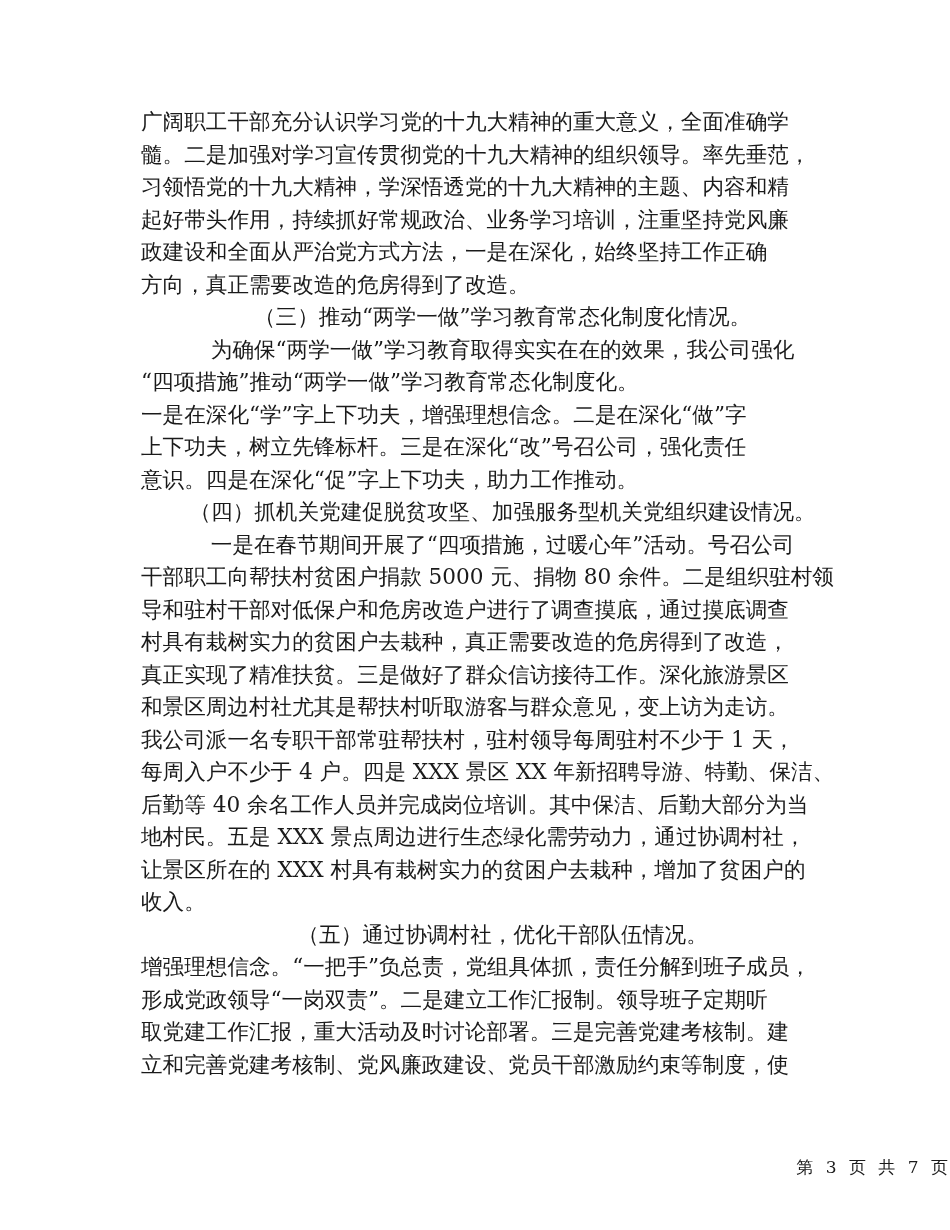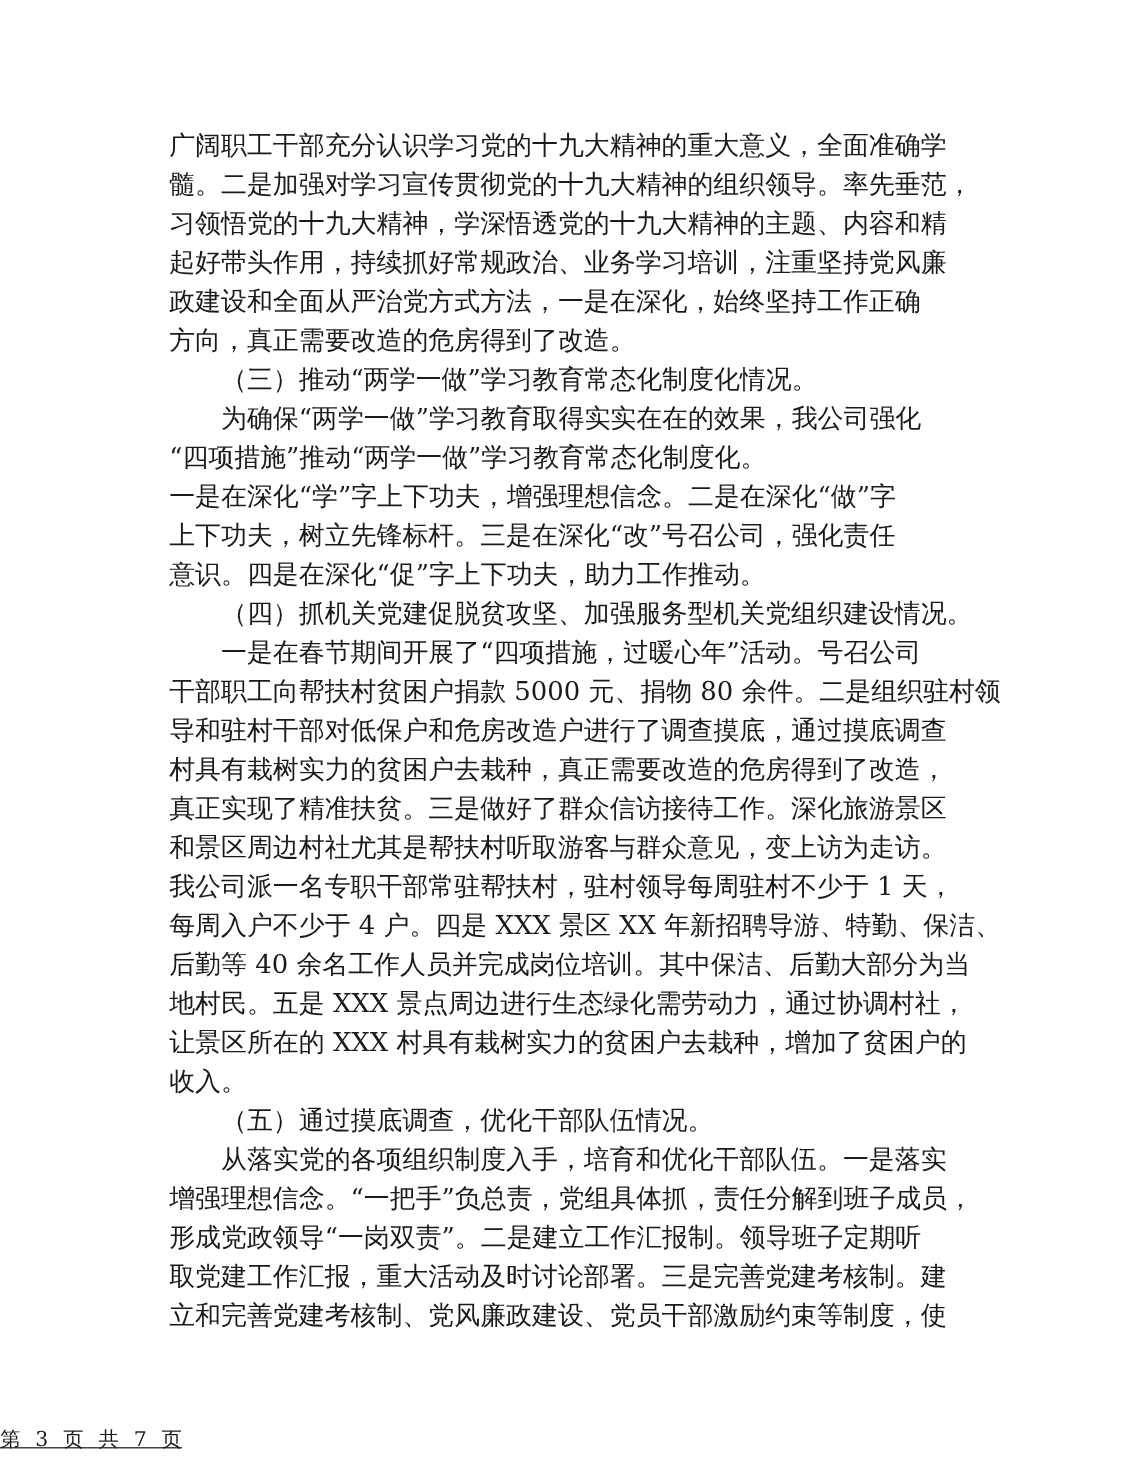--- a/index.html
+++ b/index.html
@@ -38,6 +38,7 @@
   }
   .line.indent {
     padding-left: 43.2px;
+    text-align: center;
   }
   .footer {
     position: absolute;

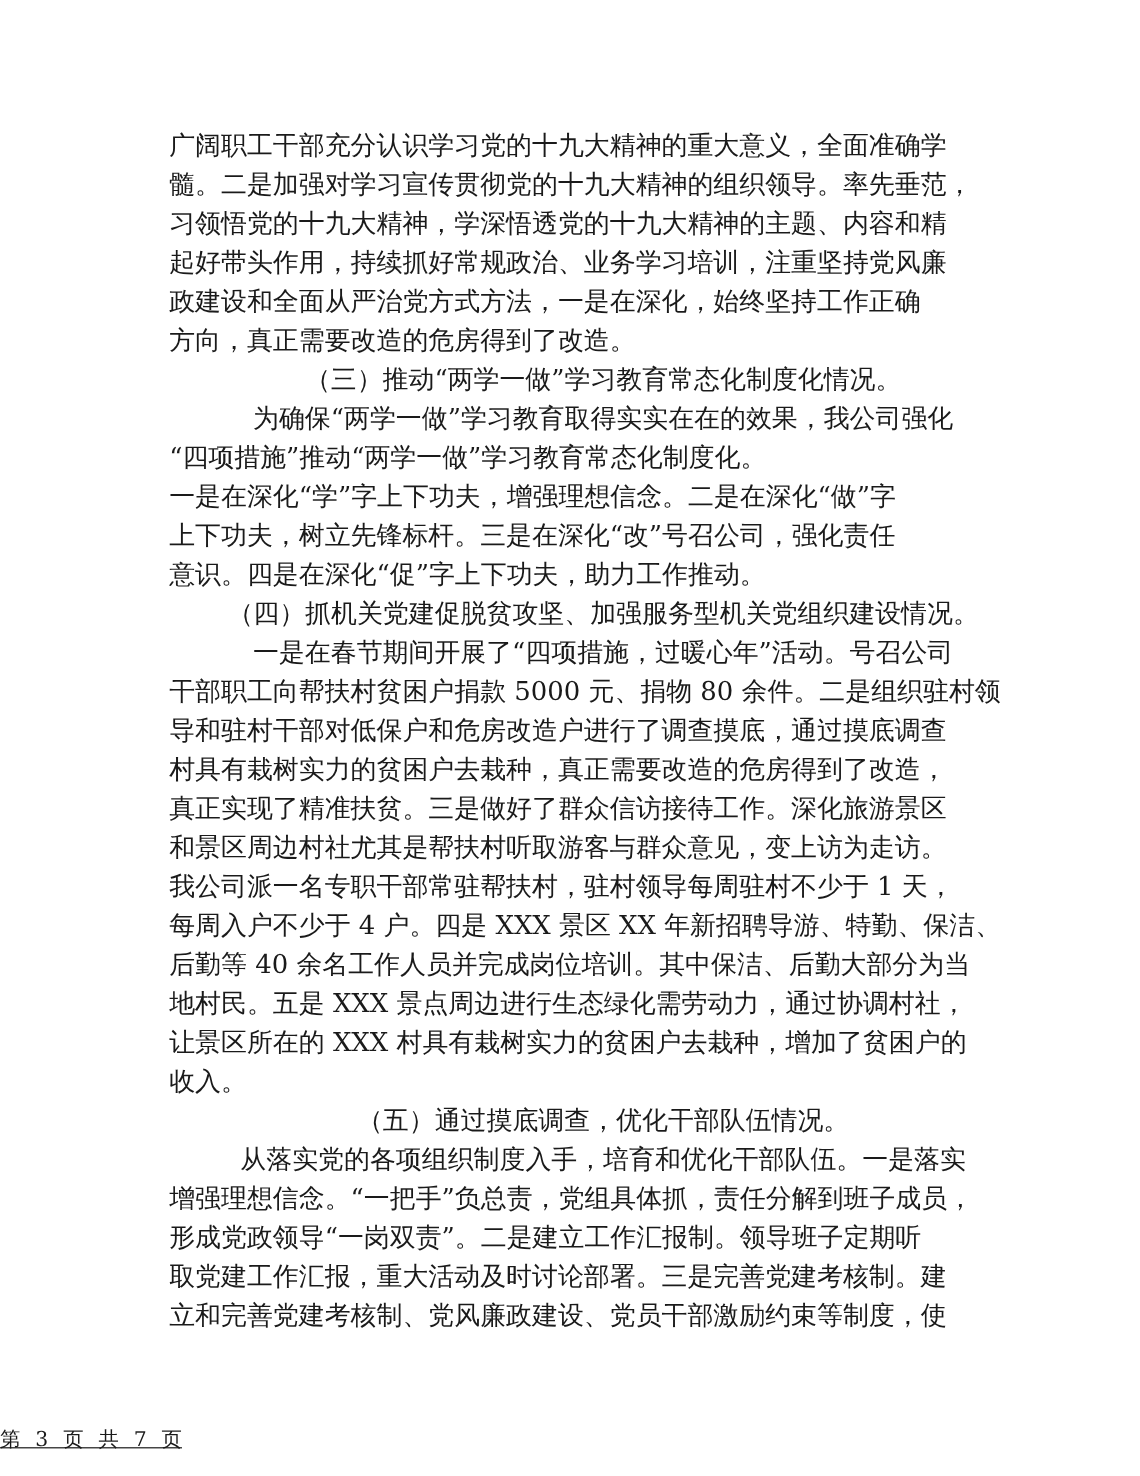--- a/index.html
+++ b/index.html
@@ -103,7 +103,7 @@
     </div>
 
     <div>
-      <span class="line indent">（五）通过摸底调查，优化干部队伍情况。</span>
+      <span class="line indent">（五）通过协调村社，优化干部队伍情况。</span>
     </div>
 
     <div>

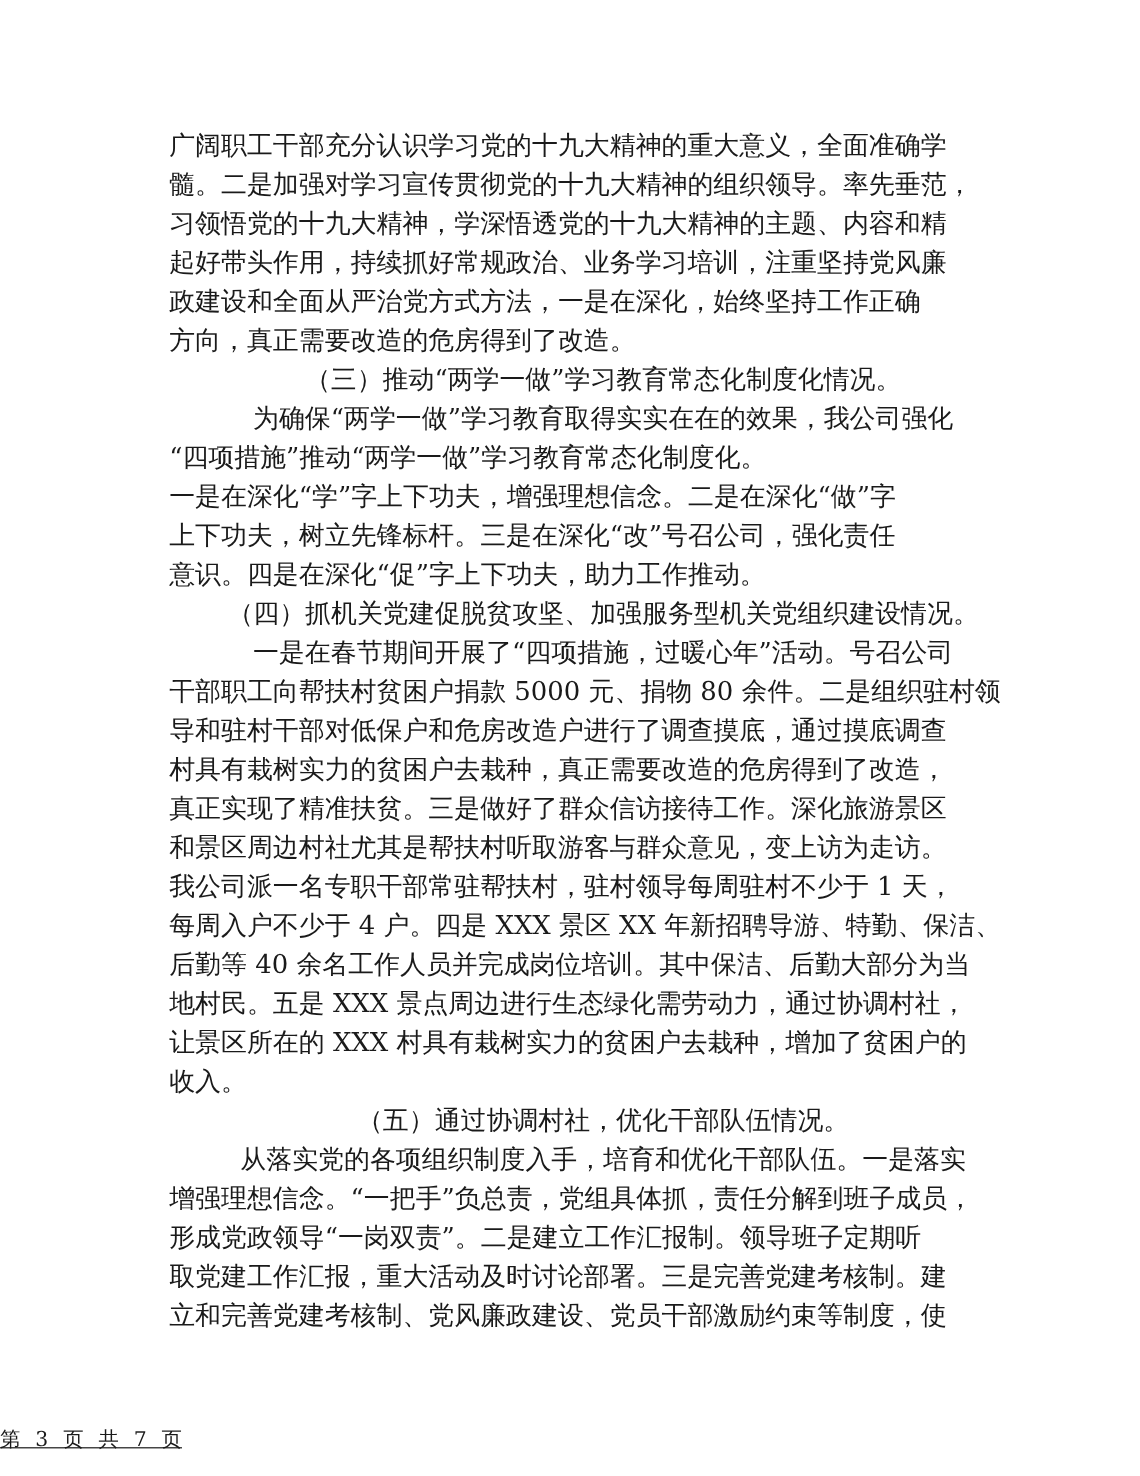--- a/index.html
+++ b/index.html
@@ -107,7 +107,6 @@
     </div>
 
     <div>
-      <span class="line indent">从落实党的各项组织制度入手，培育和优化干部队伍。一是落实</span>
       <span class="line">增强理想信念。“一把手”负总责，党组具体抓，责任分解到班子成员，</span>
       <span class="line">形成党政领导“一岗双责”。二是建立工作汇报制。领导班子定期听</span>
       <span class="line">取党建工作汇报，重大活动及时讨论部署。三是完善党建考核制。建</span>

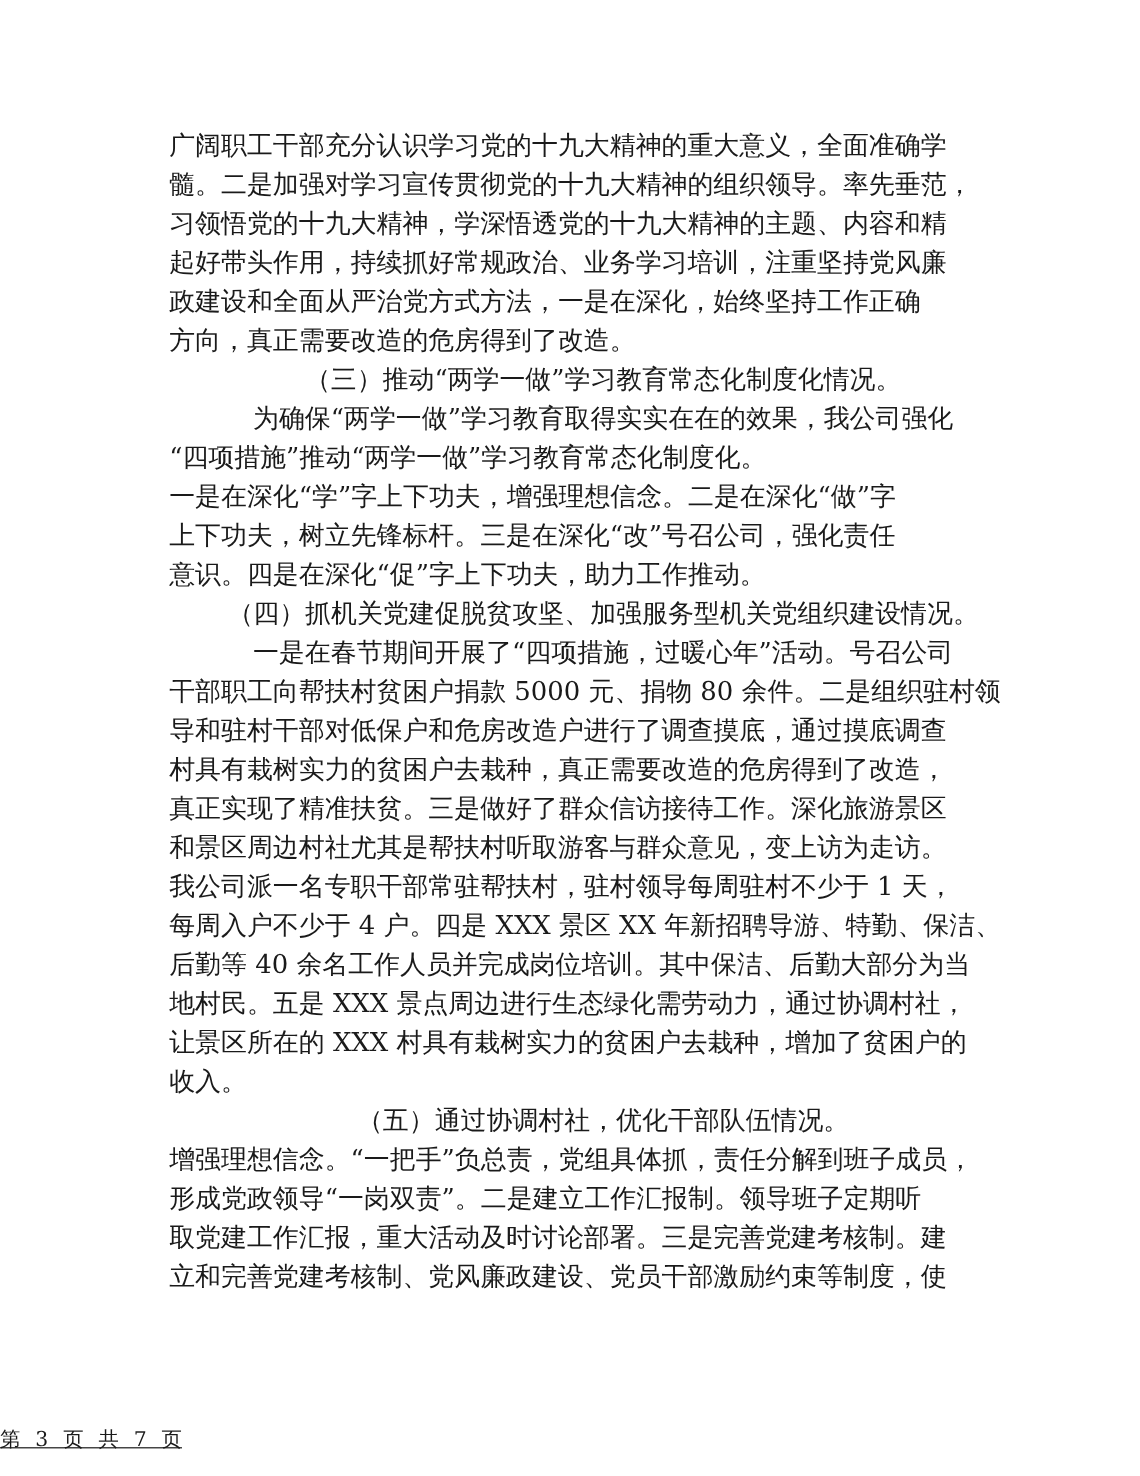--- a/index.html
+++ b/index.html
@@ -44,13 +44,12 @@
     position: absolute;
     left: 0;
     width: 948px;
-    top: 1188px;
-    text-align: left;
+    top: 1155px;
+    text-align: right;
     font-size: 17px;
     line-height: 24px;
     word-spacing: 7px;
     color: #1a1a1a;
-    text-decoration: underline;
   }
 </style>
 </head>

